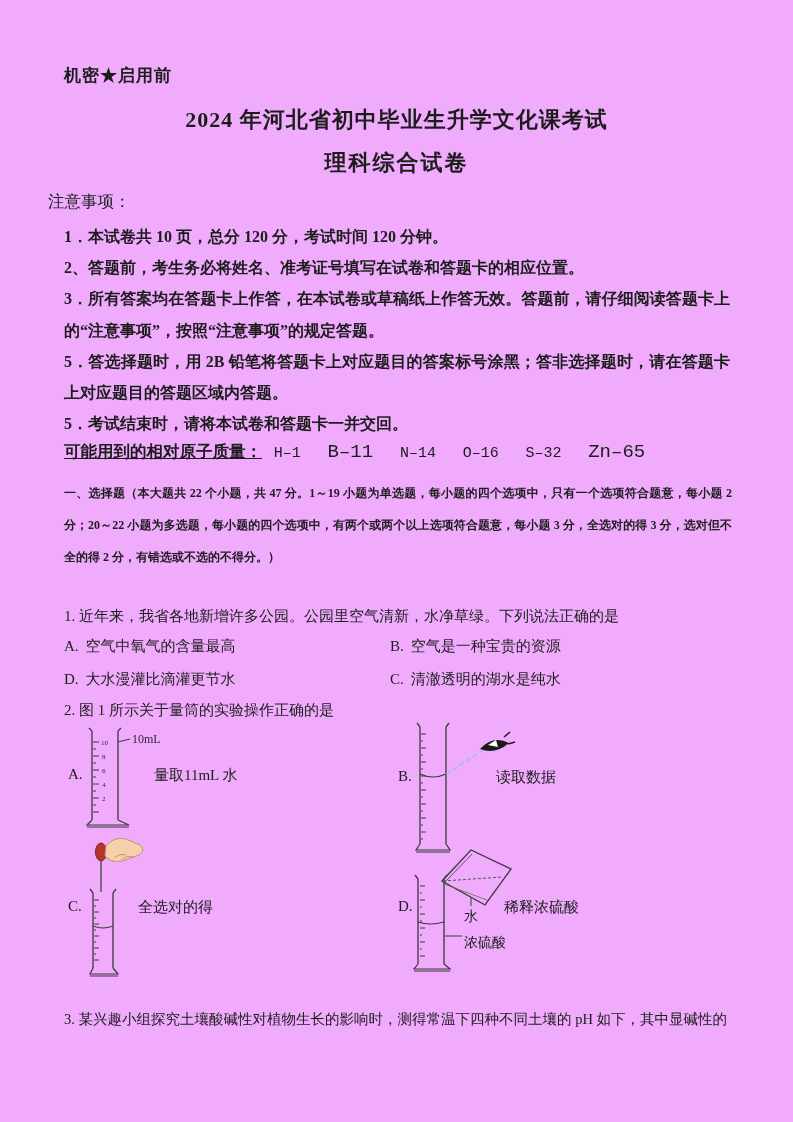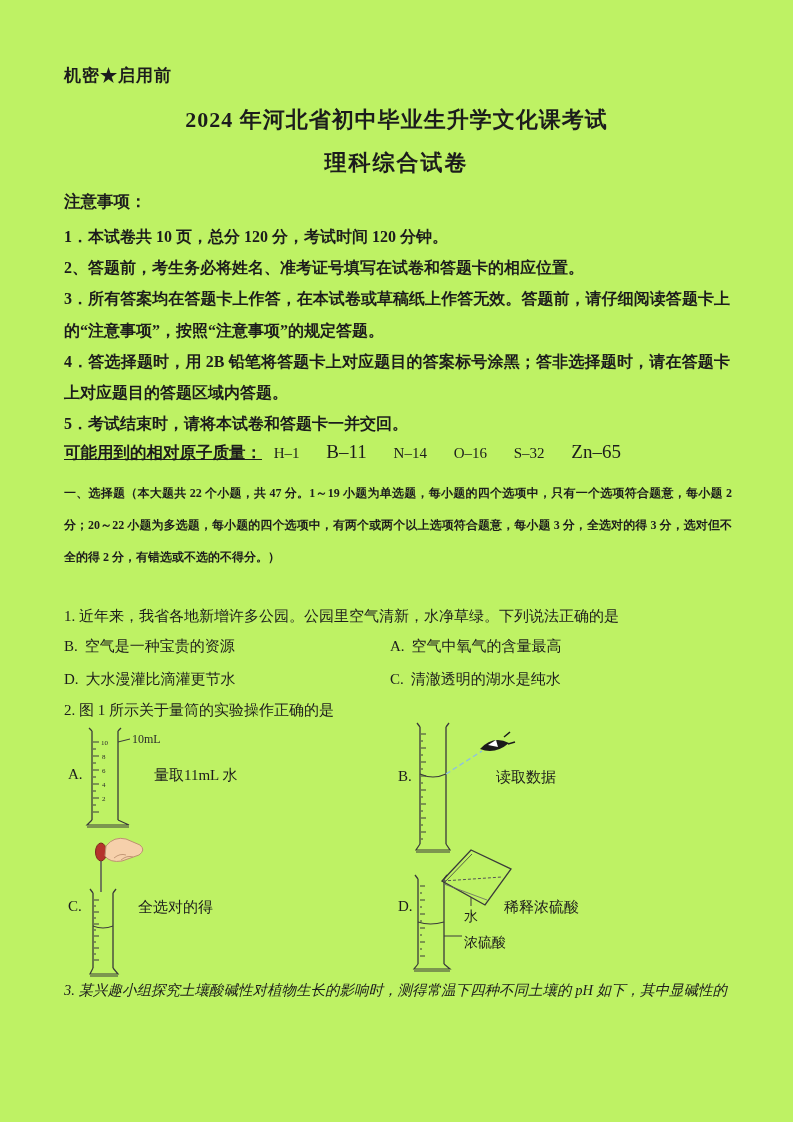--- a/index.html
+++ b/index.html
@@ -7,7 +7,7 @@
   body { font-family:"Liberation Serif","DejaVu Serif",serif; }
   .page {
     position:relative; width:793px; height:1122px; margin:0 auto;
-    background:#bef264; color:#1c1c1c; overflow:hidden;
+    background:#f0abfc; color:#1c1c1c; overflow:hidden;
   }
   .abs { position:absolute; }
   .confidential { left:64px; top:64px; font-size:17px; font-weight:bold; letter-spacing:1px; }

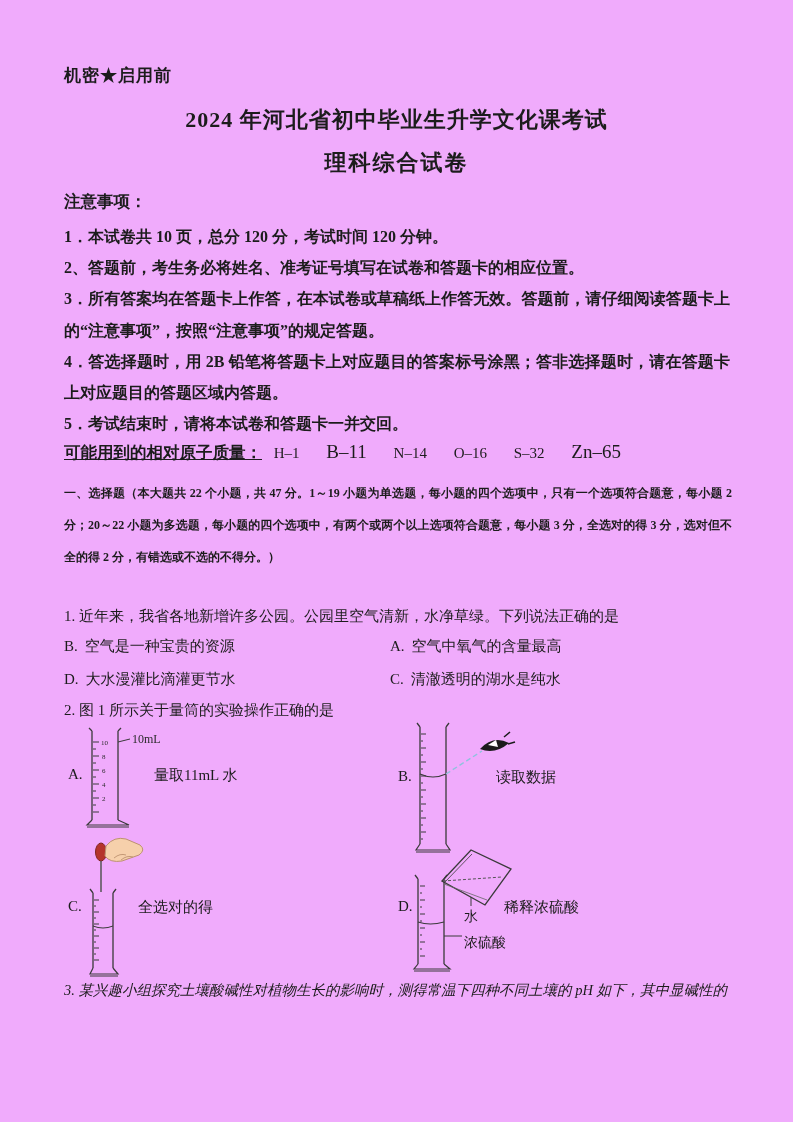--- a/index.html
+++ b/index.html
@@ -13,7 +13,7 @@
   .confidential { left:64px; top:64px; font-size:17px; font-weight:bold; letter-spacing:1px; }
   .title-main { left:0; right:0; top:105px; text-align:center; font-size:22px; font-weight:bold; letter-spacing:1px; }
   .title-sub  { left:0; right:0; top:148px; text-align:center; font-size:22px; font-weight:bold; letter-spacing:2px; }
-  .notice-head { left:64px; top:191px; font-size:16.5px; font-weight:bold; }
+  .notice-head { left:48px; top:191px; font-size:16.5px; font-weight:normal; }
   .notice-items { left:64px; top:221px; width:666px; font-size:16px; font-weight:bold; }
   .notice-items p { line-height:31.2px; text-align:justify; }
   .atomic { left:64px; top:441px; width:680px; font-size:15px; white-space:nowrap; }

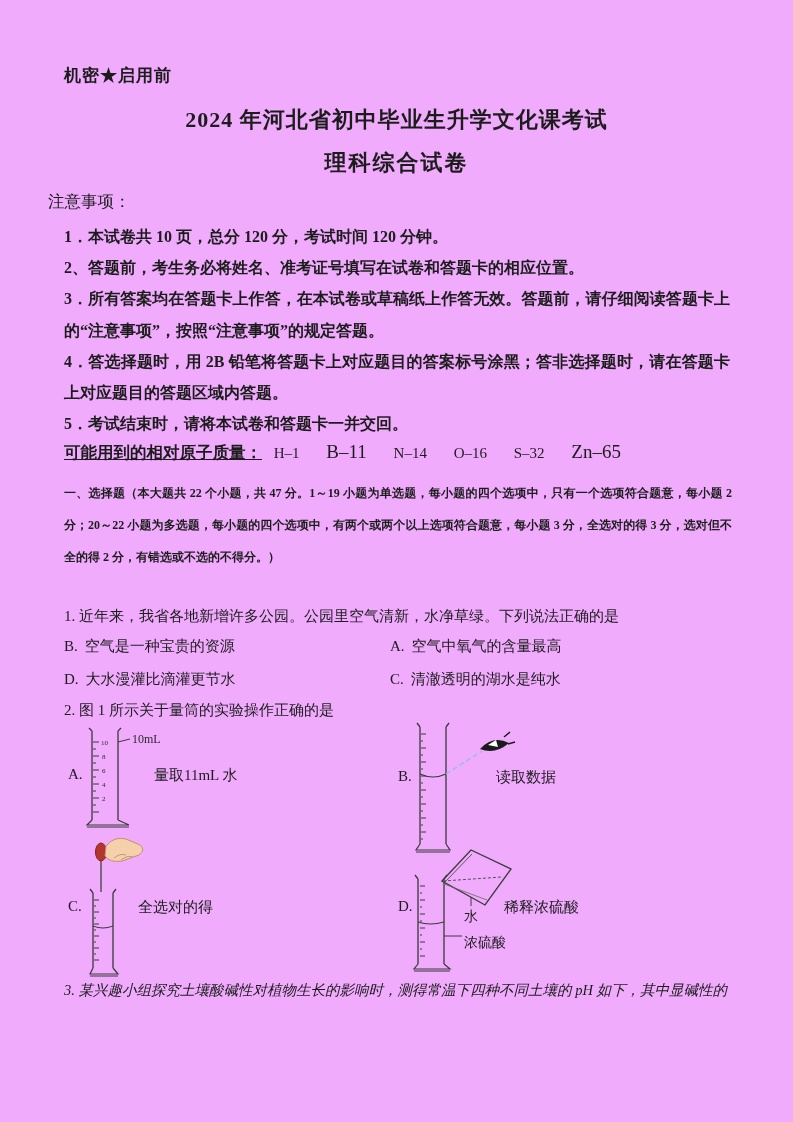--- a/index.html
+++ b/index.html
@@ -47,7 +47,7 @@
     <p>1．本试卷共 10 页，总分 120 分，考试时间 120 分钟。</p>
     <p>2、答题前，考生务必将姓名、准考证号填写在试卷和答题卡的相应位置。</p>
     <p>3．所有答案均在答题卡上作答，在本试卷或草稿纸上作答无效。答题前，请仔细阅读答题卡上的“注意事项”，按照“注意事项”的规定答题。</p>
-    <p>4．答选择题时，用 2B 铅笔将答题卡上对应题目的答案标号涂黑；答非选择题时，请在答题卡上对应题目的答题区域内答题。</p>
+    <p>5．答选择题时，用 2B 铅笔将答题卡上对应题目的答案标号涂黑；答非选择题时，请在答题卡上对应题目的答题区域内答题。</p>
     <p>5．考试结束时，请将本试卷和答题卡一并交回。</p>
   </div>
 

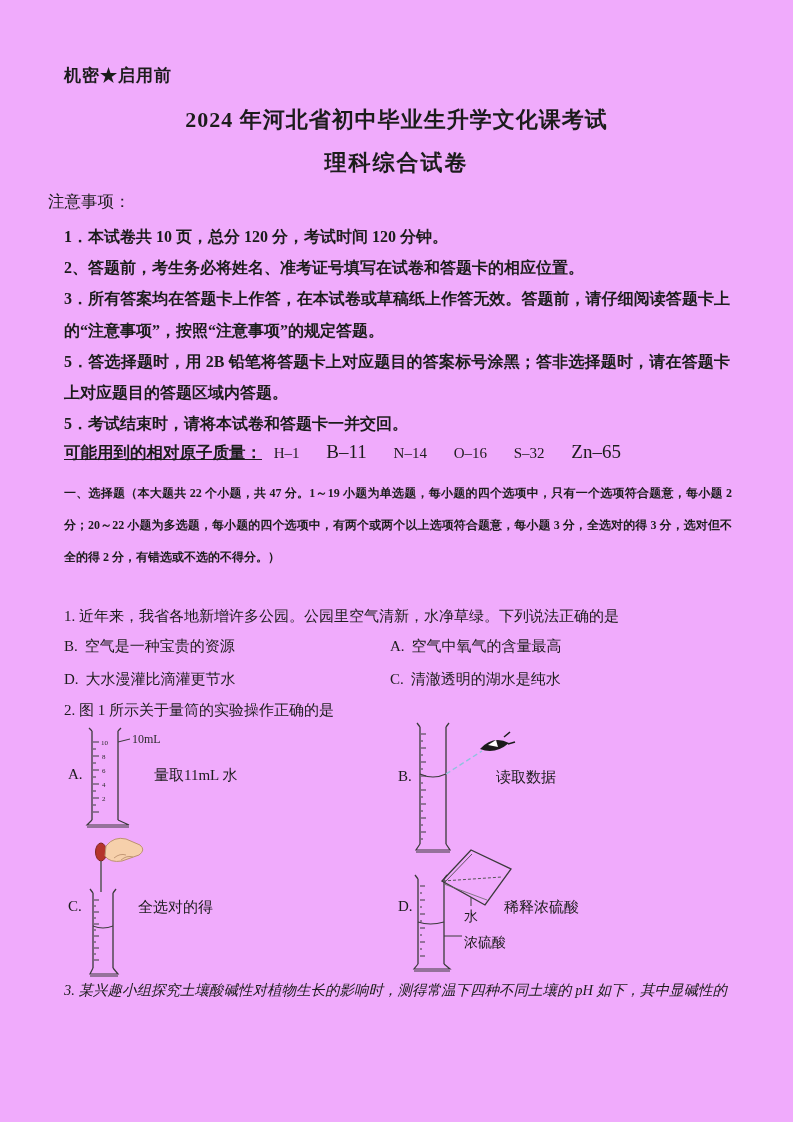--- a/index.html
+++ b/index.html
@@ -18,7 +18,7 @@
   .notice-items p { line-height:31.2px; text-align:justify; }
   .atomic { left:64px; top:441px; width:680px; font-size:15px; white-space:nowrap; }
   .atomic .lbl { font-weight:bold; font-size:16.5px; margin-right:8px;text-decoration:underline; }
-  .atomic .val { margin-right:23px; font-family:Liberation Serif, serif; }
+  .atomic .val { margin-right:23px; font-family:Liberation Mono, monospace; }
   .atomic .val.lg { font-size:19px; }
   .section-intro { left:64px; top:477px; width:668px; font-size:12px; font-weight:bold; line-height:32px; text-align:justify; }
   .q-stem { left:64px; width:676px; font-size:15px; }

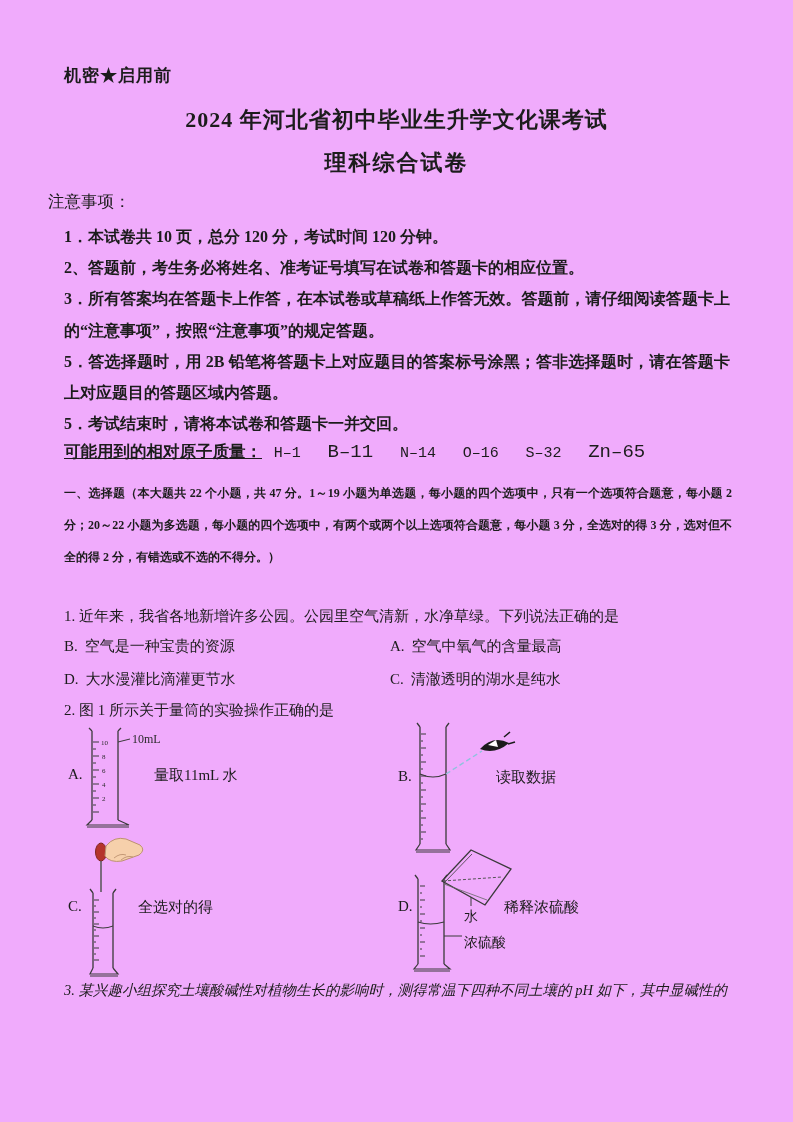--- a/index.html
+++ b/index.html
@@ -65,8 +65,8 @@
 
   <div class="abs q-stem q1-stem">1. 近年来，我省各地新增许多公园。公园里空气清新，水净草绿。下列说法正确的是</div>
   <div class="abs q1-opts">
+    <div class="opt"><span class="k">A.</span><span>空气中氧气的含量最高</span></div>
     <div class="opt"><span class="k">B.</span><span>空气是一种宝贵的资源</span></div>
-    <div class="opt"><span class="k">A.</span><span>空气中氧气的含量最高</span></div>
     <div class="opt"><span class="k">D.</span><span>大水漫灌比滴灌更节水</span></div>
     <div class="opt"><span class="k">C.</span><span>清澈透明的湖水是纯水</span></div>
   </div>

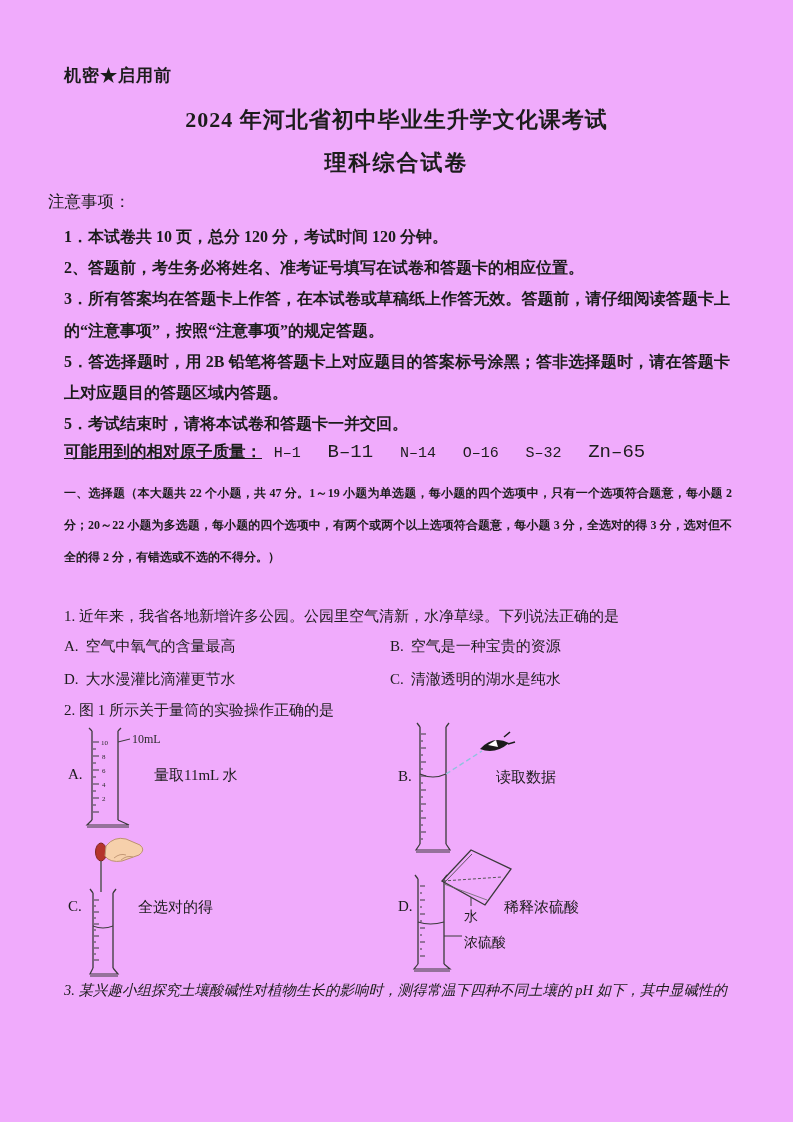--- a/index.html
+++ b/index.html
@@ -24,7 +24,7 @@
   .q-stem { left:64px; width:676px; font-size:15px; }
   .q1-stem { top:607px; }
   .q2-stem { top:701px; }
-  .q3-stem { top:981px; font-size:14.5px; white-space:nowrap;font-style:italic; }
+  .q3-stem { top:1010px; font-size:14.5px; white-space:nowrap; }
   .q1-opts { left:64px; top:637px; width:672px; display:grid; grid-template-columns:326px 1fr; row-gap:14px; font-size:15px; }
   .opt .k { margin-right:7px; }
   .fig { left:64px; top:722px; width:690px; height:258px; }

